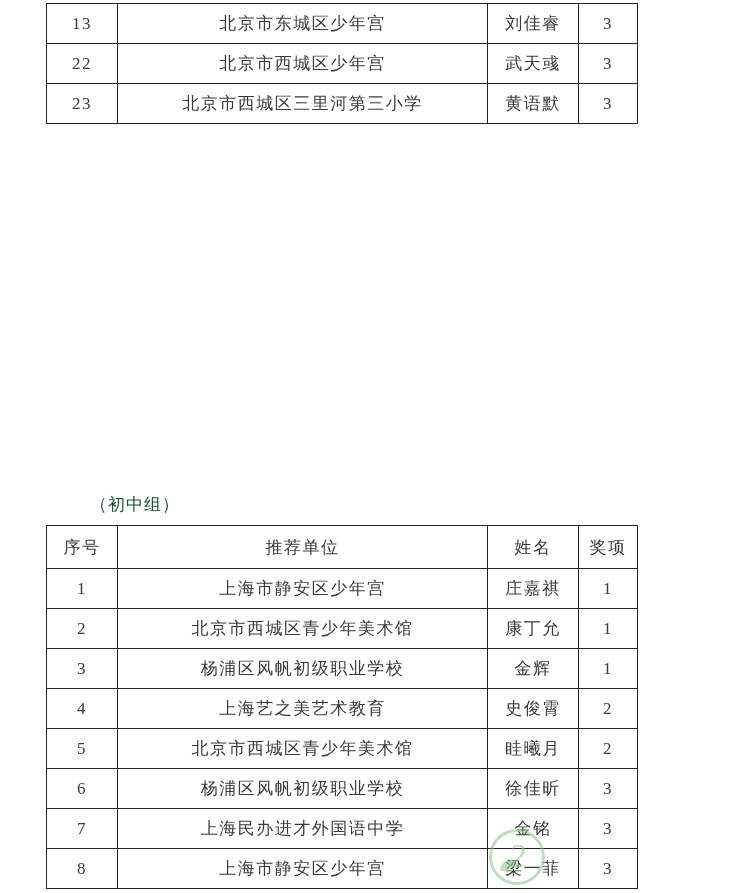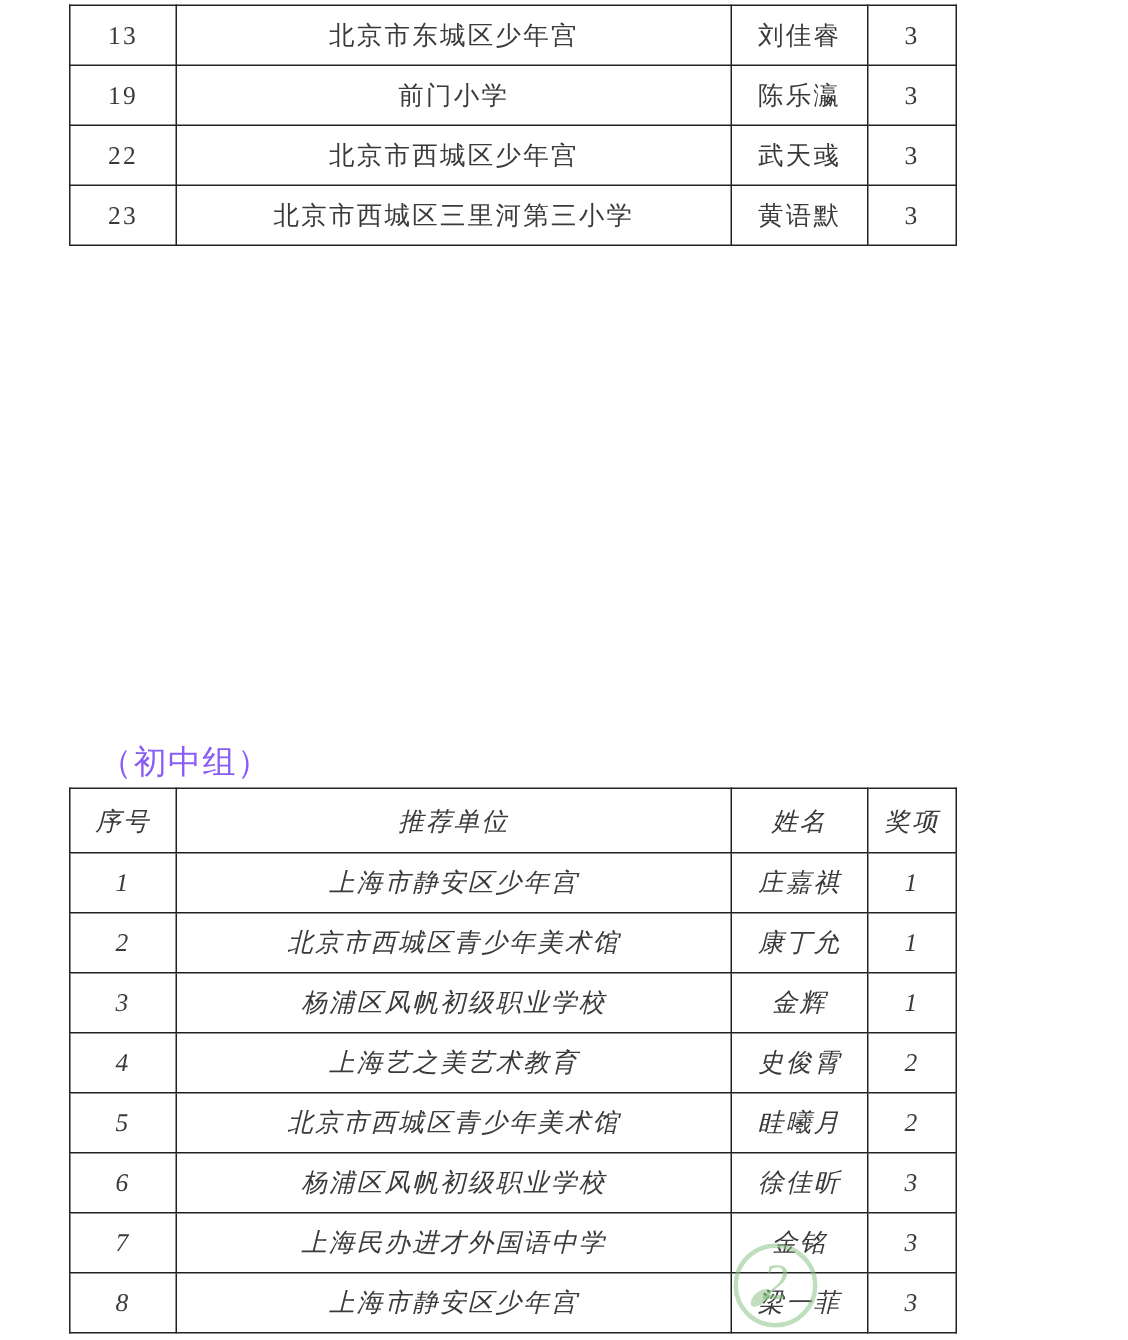--- a/index.html
+++ b/index.html
@@ -112,12 +112,6 @@
           <td class="col-no">13</td>
           <td class="col-unit">北京市东城区少年宫</td>
           <td class="col-name">刘佳睿</td>
-          <td class="col-award">3</td>
-        </tr>
-        <tr>
-          <td class="col-no">19</td>
-          <td class="col-unit">前门小学</td>
-          <td class="col-name">陈乐瀛</td>
           <td class="col-award">3</td>
         </tr>
         <tr>

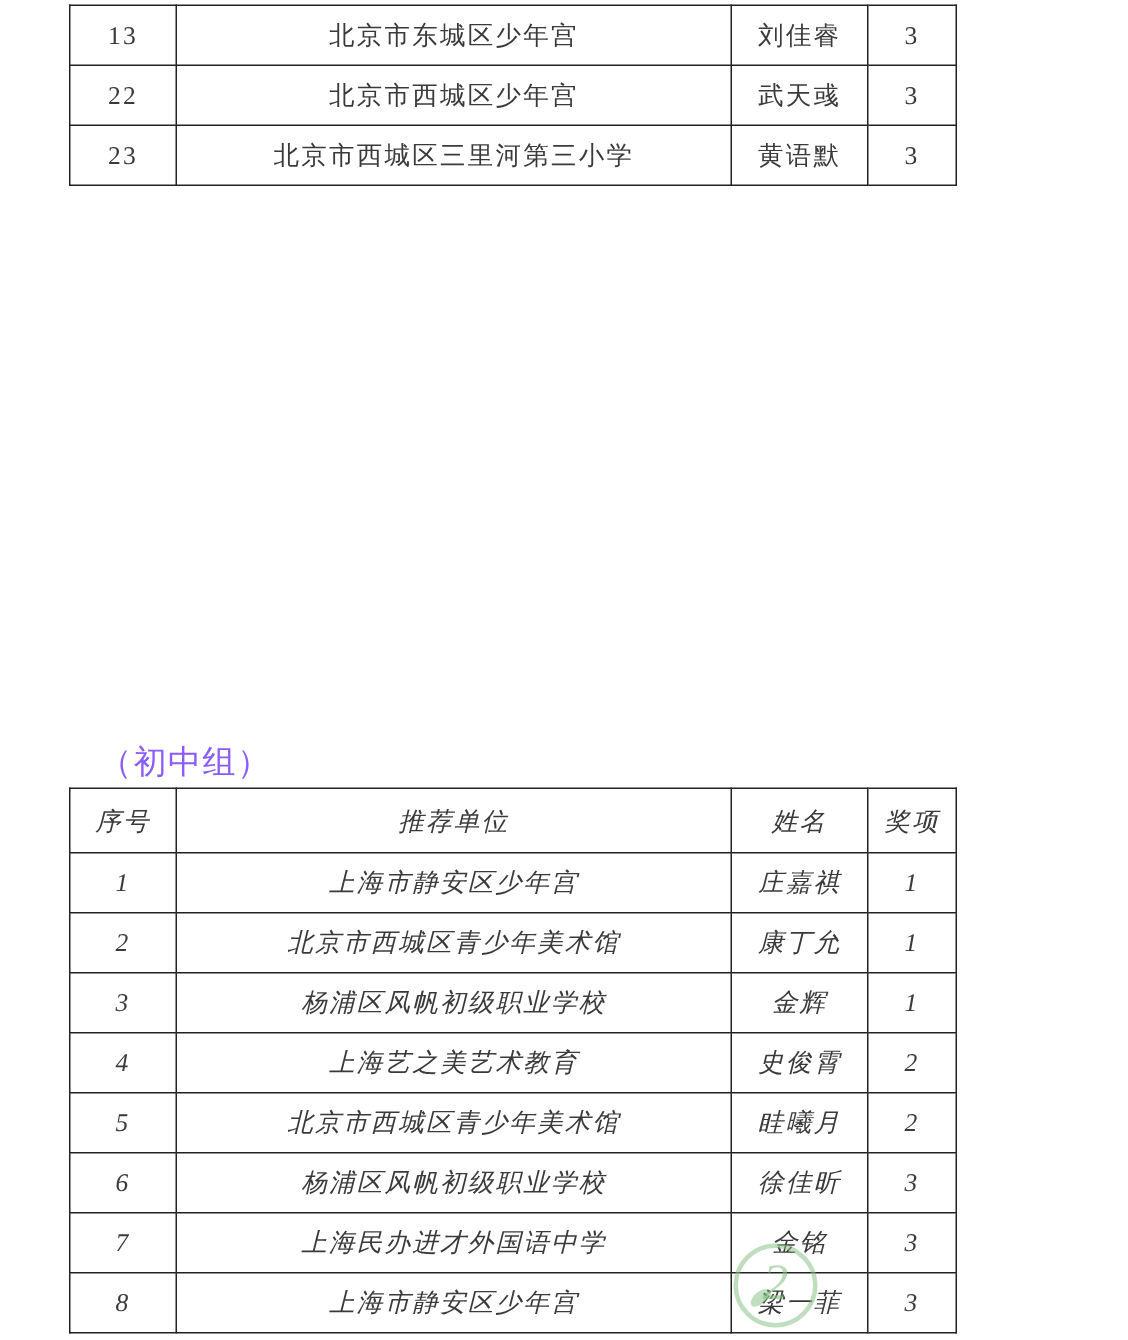--- a/index.html
+++ b/index.html
@@ -54,10 +54,10 @@
 
   .section-heading {
     position: absolute;
-    left: 66px;
+    left: 90px;
     top: 493px;
-    font-size: 22px;
-    color: #8b5cf6;
+    font-size: 17px;
+    color: #14532d;
     letter-spacing: 1px;
   }
 

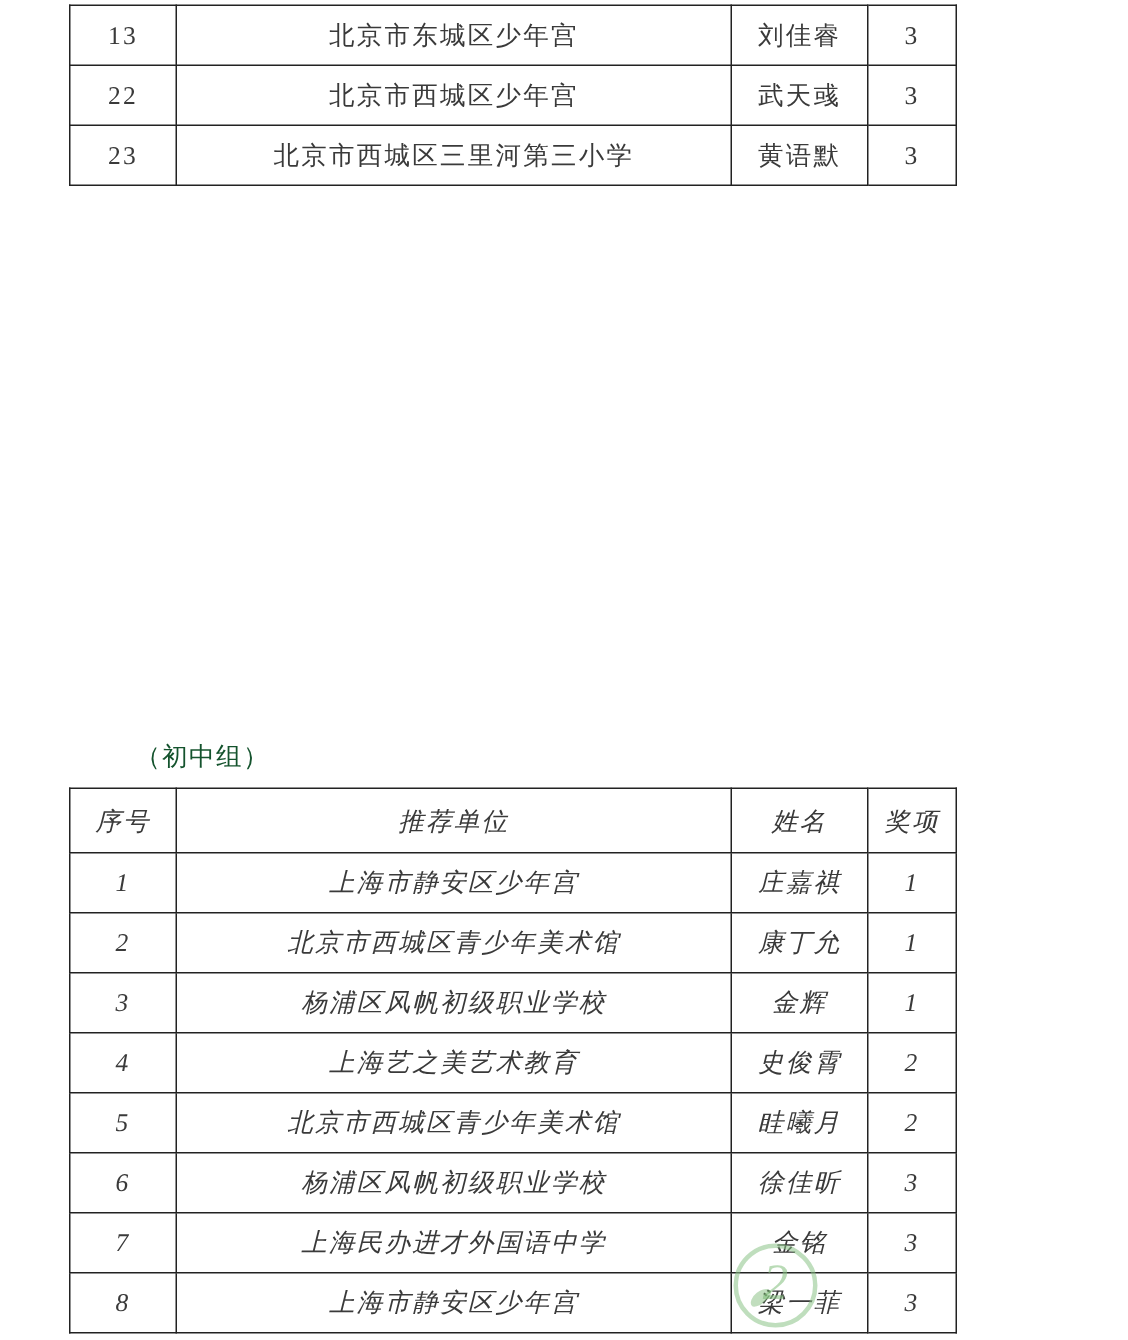--- a/index.html
+++ b/index.html
@@ -23,7 +23,7 @@
     width: 591px;
   }
   #table-primary { top: 3px; }
-  #table-junior  { top: 525px; font-style: italic; }
+  #table-junior  { top: 525px; }
 
   table.award-table td,
   table.award-table th {

